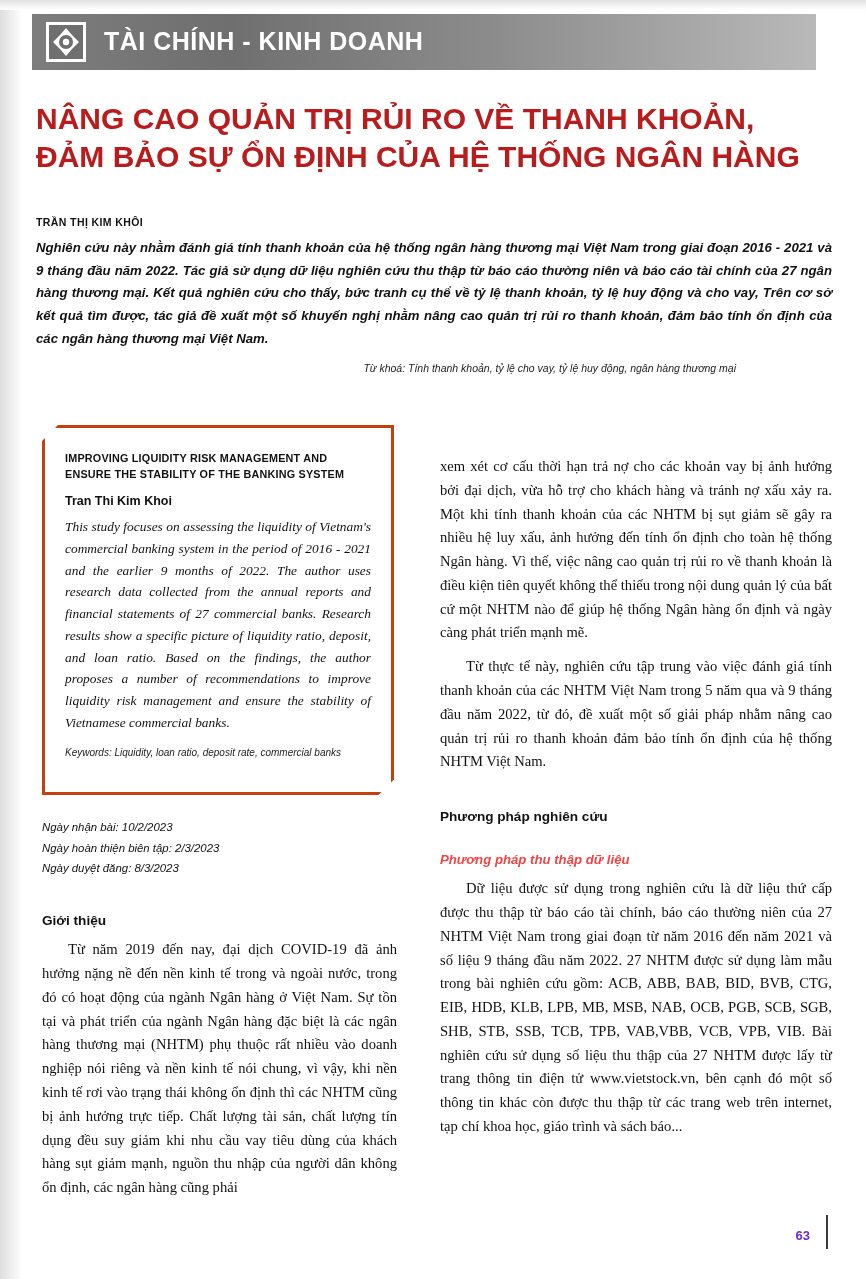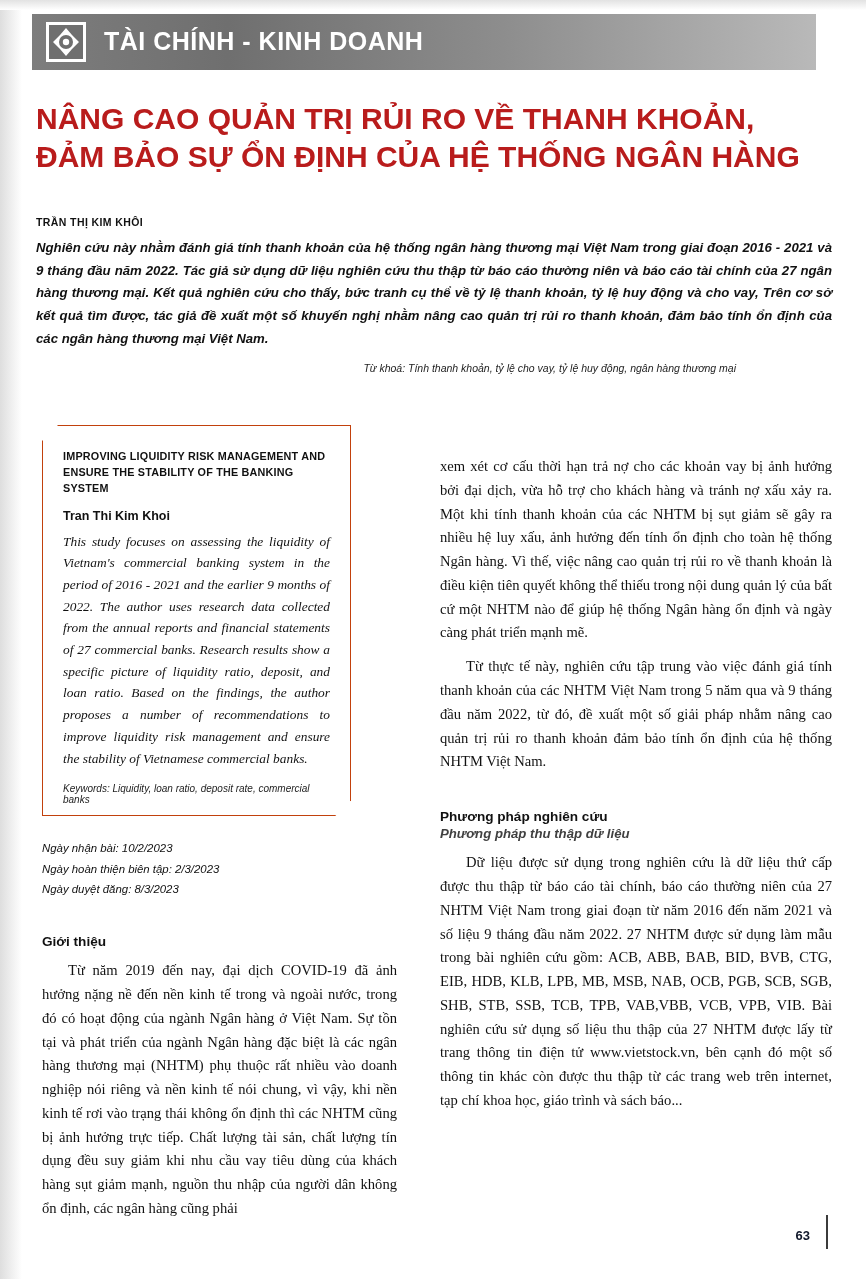--- a/index.html
+++ b/index.html
@@ -115,11 +115,11 @@
   
   .abs-box {
     position: relative;
-    width: 309px;
-    padding: 22px 20px 10px 20px;
+    width: 352px;
+    padding: 22px 20px 34px 20px;
     box-sizing: border-box;
     background: #fff;
-    border: 1px solid #c2410c;
+    border: 3px solid #c2410c;
     clip-path: polygon(16px 0, 100% 0, 100% calc(100% - 16px), calc(100% - 16px) 100%, 0 100%, 0 16px);
   }
   .abs-title {

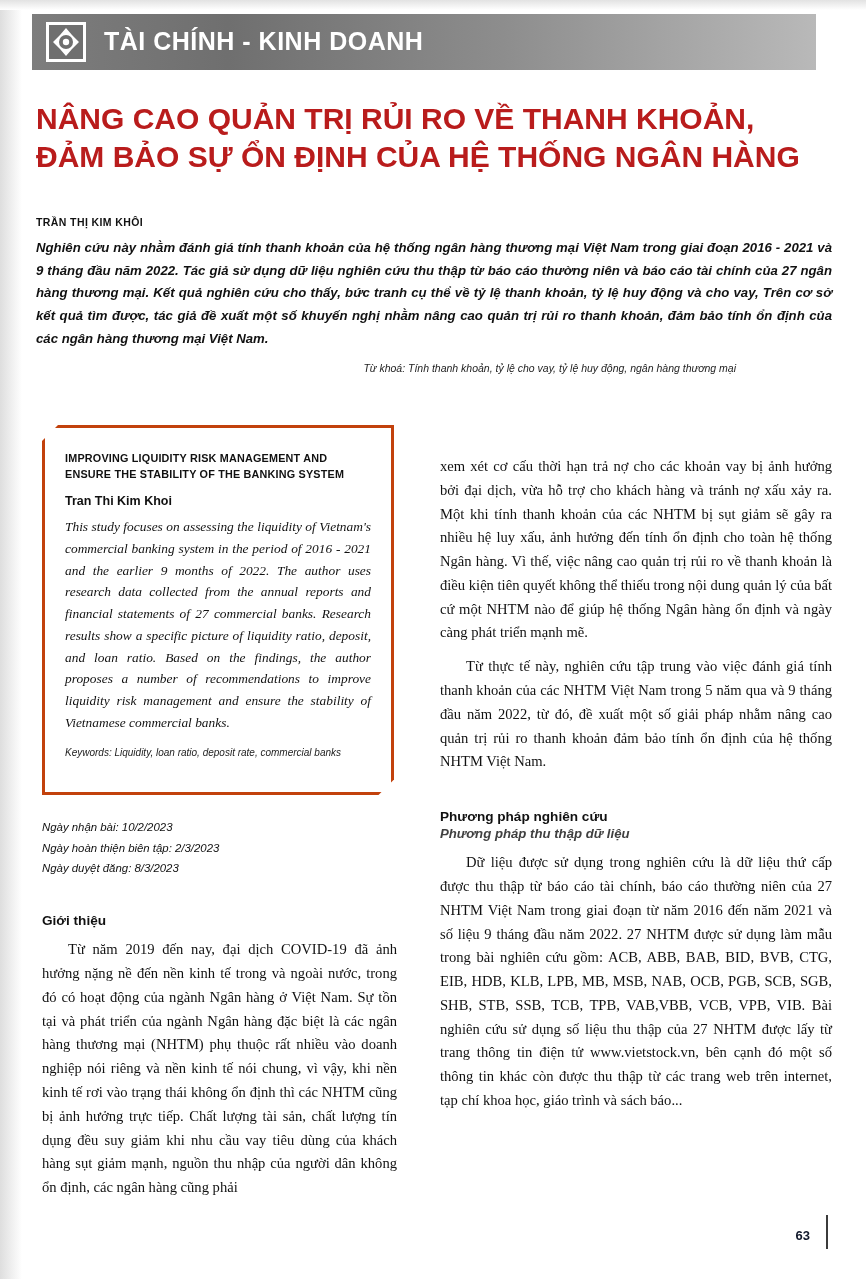--- a/index.html
+++ b/index.html
@@ -167,11 +167,11 @@
     color: #111;
   }
   .sec-head-sub {
-    margin-top: 2px;
+    margin-top: 28px;
     font-size: 13.2px;
     font-weight: 700;
     font-style: italic;
-    color: #404040;
+    color: #ef4444;
   }
 
   .body-text {

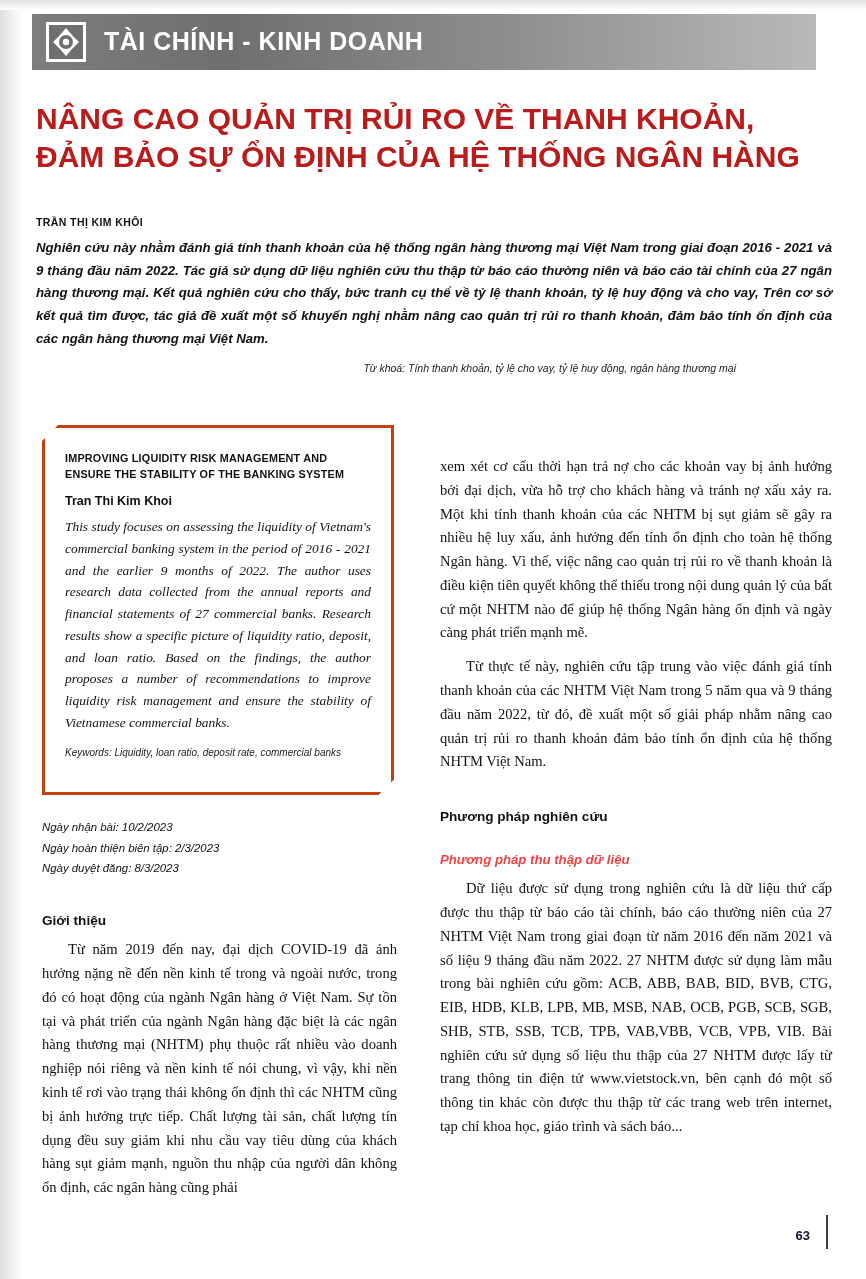--- a/index.html
+++ b/index.html
@@ -194,7 +194,7 @@
     bottom: 36px;
     font-size: 13px;
     font-weight: 700;
-    color: #0f172a;
+    color: #6d28d9;
   }
   .footer-rule {
     position: absolute;

